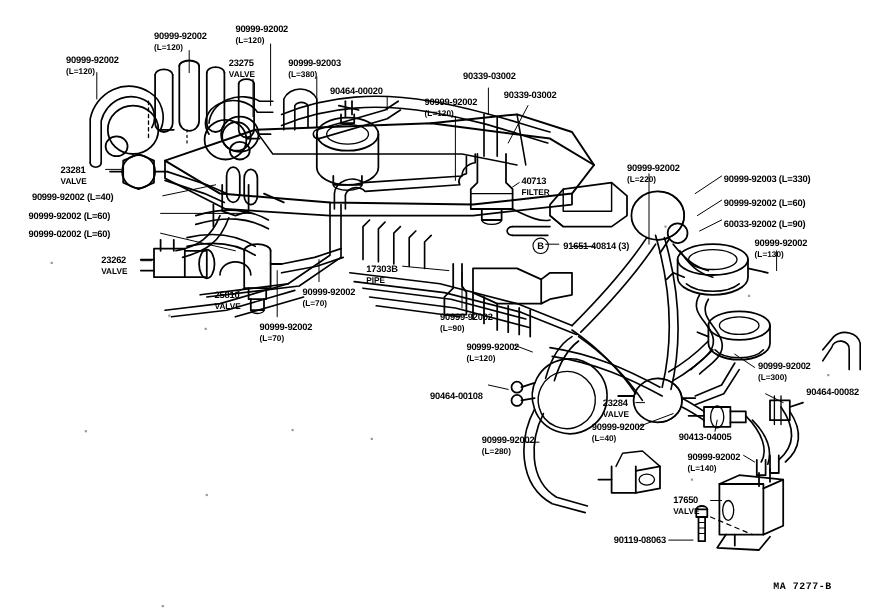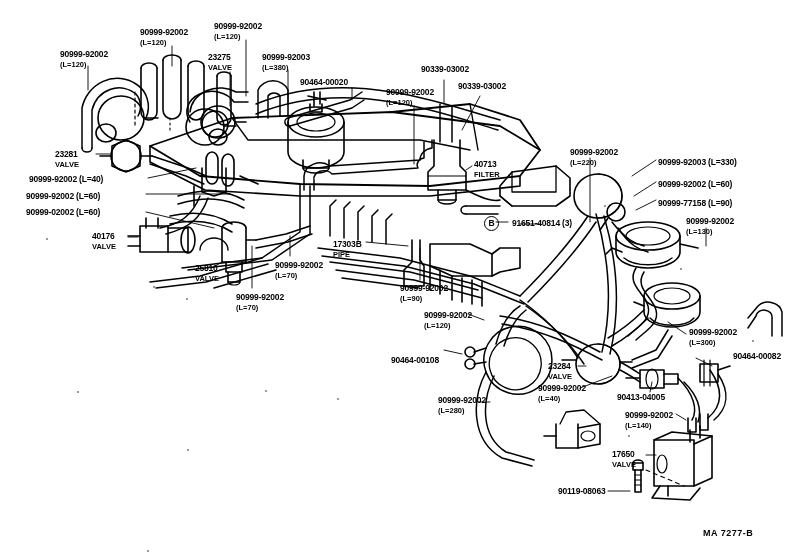--- a/index.html
+++ b/index.html
@@ -422,7 +422,7 @@
 <div class="lbl" style="left:570px;top:148px"><span>90999-92002</span><br><span class="sub">(L=220)</span></div>
 <div class="lbl" style="left:658px;top:158px"><span>90999-92003 (L=330)</span></div>
 <div class="lbl" style="left:658px;top:180px"><span>90999-92002 (L=60)</span></div>
-<div class="lbl" style="left:658px;top:199px"><span>90999-77158 (L=90)</span></div>
+<div class="lbl" style="left:658px;top:199px"><span>60033-92002 (L=90)</span></div>
 <div class="lbl" style="left:686px;top:217px"><span>90999-92002</span><br><span class="sub">(L=130)</span></div>
 <div class="lbl" style="left:424px;top:311px"><span>90999-92002</span><br><span class="sub">(L=120)</span></div>
 <div class="lbl" style="left:391px;top:356px"><span>90464-00108</span></div>

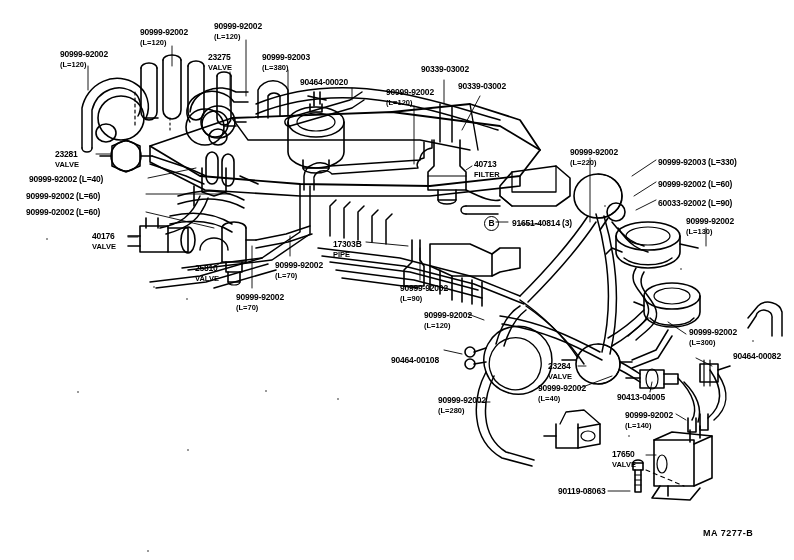--- a/index.html
+++ b/index.html
@@ -411,7 +411,7 @@
 <div class="lbl" style="left:29px;top:175px"><span>90999-92002 (L=40)</span></div>
 <div class="lbl" style="left:26px;top:192px"><span>90999-92002 (L=60)</span></div>
 <div class="lbl" style="left:26px;top:208px"><span>90999-02002 (L=60)</span></div>
-<div class="lbl" style="left:92px;top:232px"><span>40176</span><br><span class="sub">VALVE</span></div>
+<div class="lbl" style="left:92px;top:232px"><span>23262</span><br><span class="sub">VALVE</span></div>
 <div class="lbl" style="left:195px;top:264px"><span>25810</span><br><span class="sub">VALVE</span></div>
 <div class="lbl" style="left:275px;top:261px"><span>90999-92002</span><br><span class="sub">(L=70)</span></div>
 <div class="lbl" style="left:236px;top:293px"><span>90999-92002</span><br><span class="sub">(L=70)</span></div>

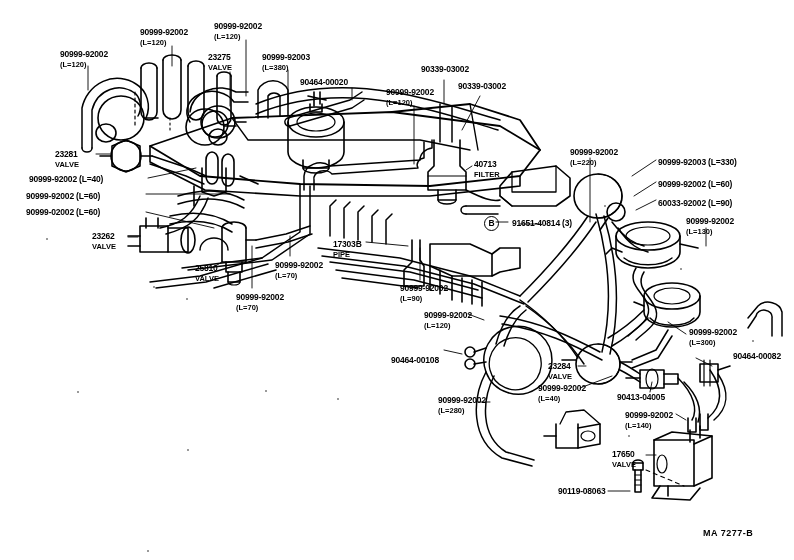--- a/index.html
+++ b/index.html
@@ -11,7 +11,7 @@
        font-size:8.5px;font-weight:bold;color:#000;letter-spacing:-0.2px;
        line-height:9.5px;white-space:pre;}
   .sub{font-size:7.5px;letter-spacing:0px;}
-  .dcode{position:absolute;font-size:9px;font-weight:bold;letter-spacing:0.5px;}
+  .dcode{position:absolute;font-size:9px;font-weight:bold;letter-spacing:0.5px;font-family:Liberation Mono, monospace;}
   .bcirc{position:absolute;width:13px;height:13px;border:1.6px solid #000;
          border-radius:50%;font-size:8.5px;font-weight:bold;text-align:center;
          line-height:12px;}

